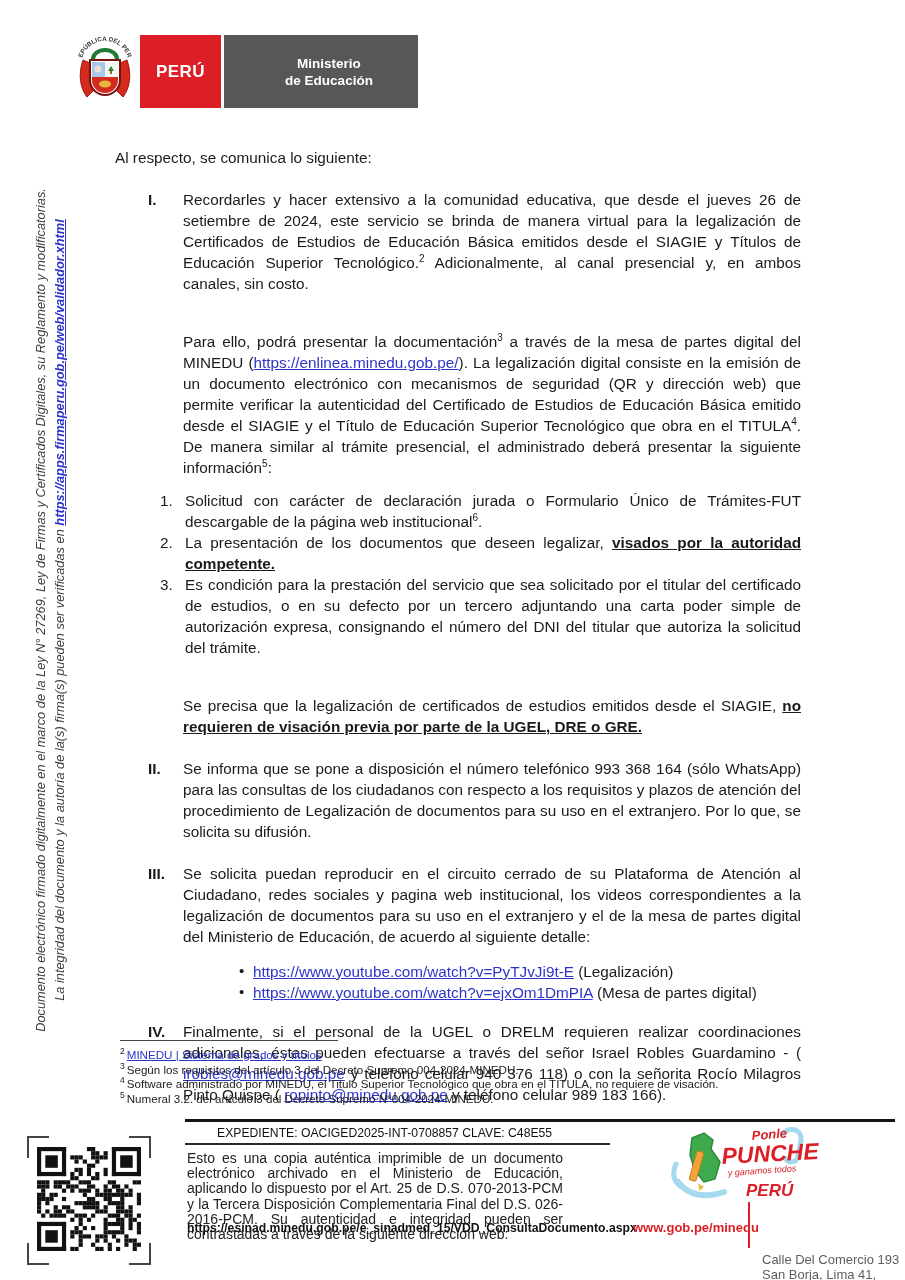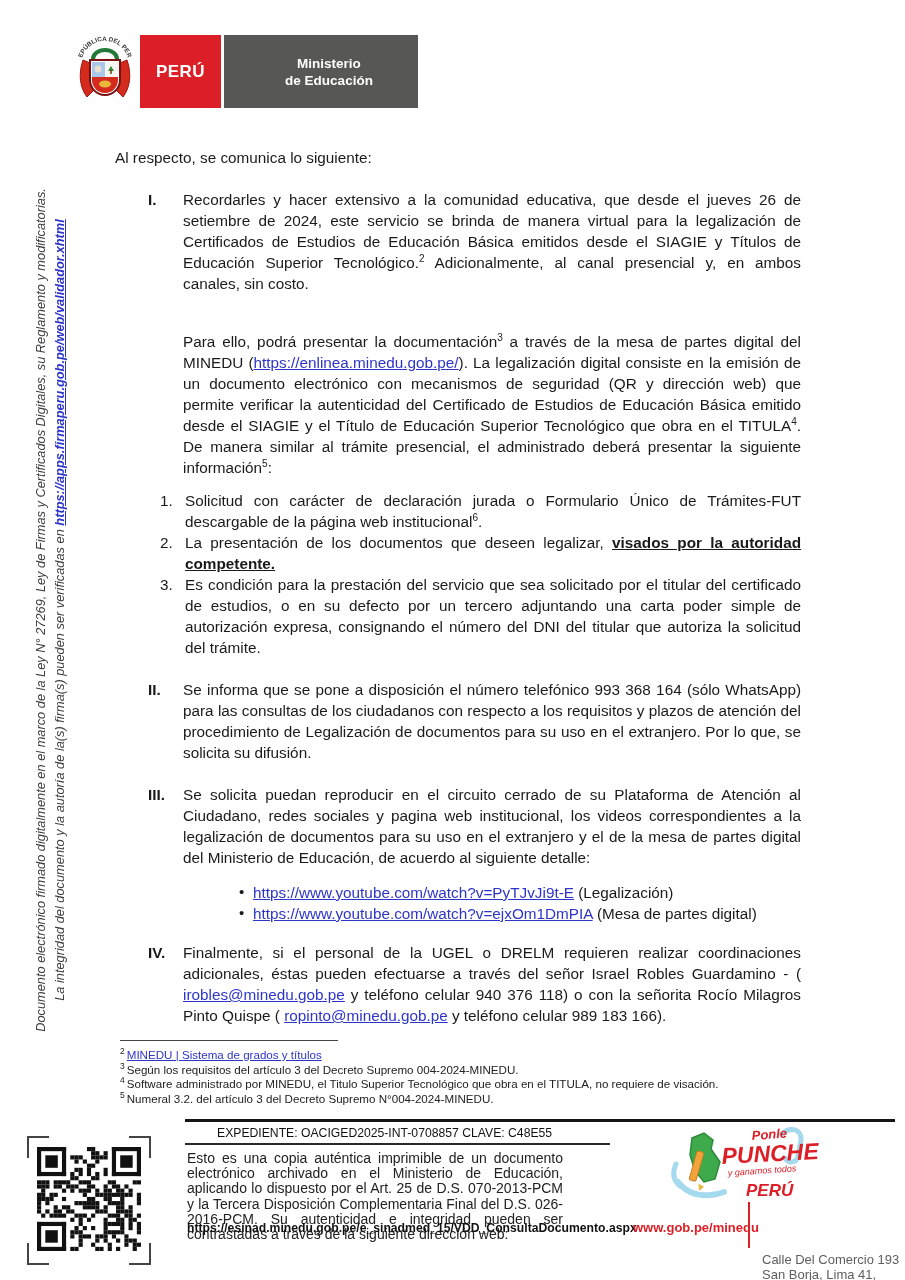--- a/index.html
+++ b/index.html
@@ -144,6 +144,9 @@
       <span>Es condición para la prestación del servicio que sea solicitado por el titular del certificado de estudios, o en su defecto por un tercero adjuntando una carta poder simple de autorización expresa, consignando el número del DNI del titular que autoriza la solicitud del trámite.</span>
     </div>
 
+    <div class="sub para">
+      <span>Se precisa que la legalización de certificados de estudios emitidos desde el SIAGIE, </span><span class="bu">no requieren de visación previa por parte de la UGEL, DRE o GRE.</span>
+    </div>
 
     <div class="rom">
       <span class="mk">II.</span>

